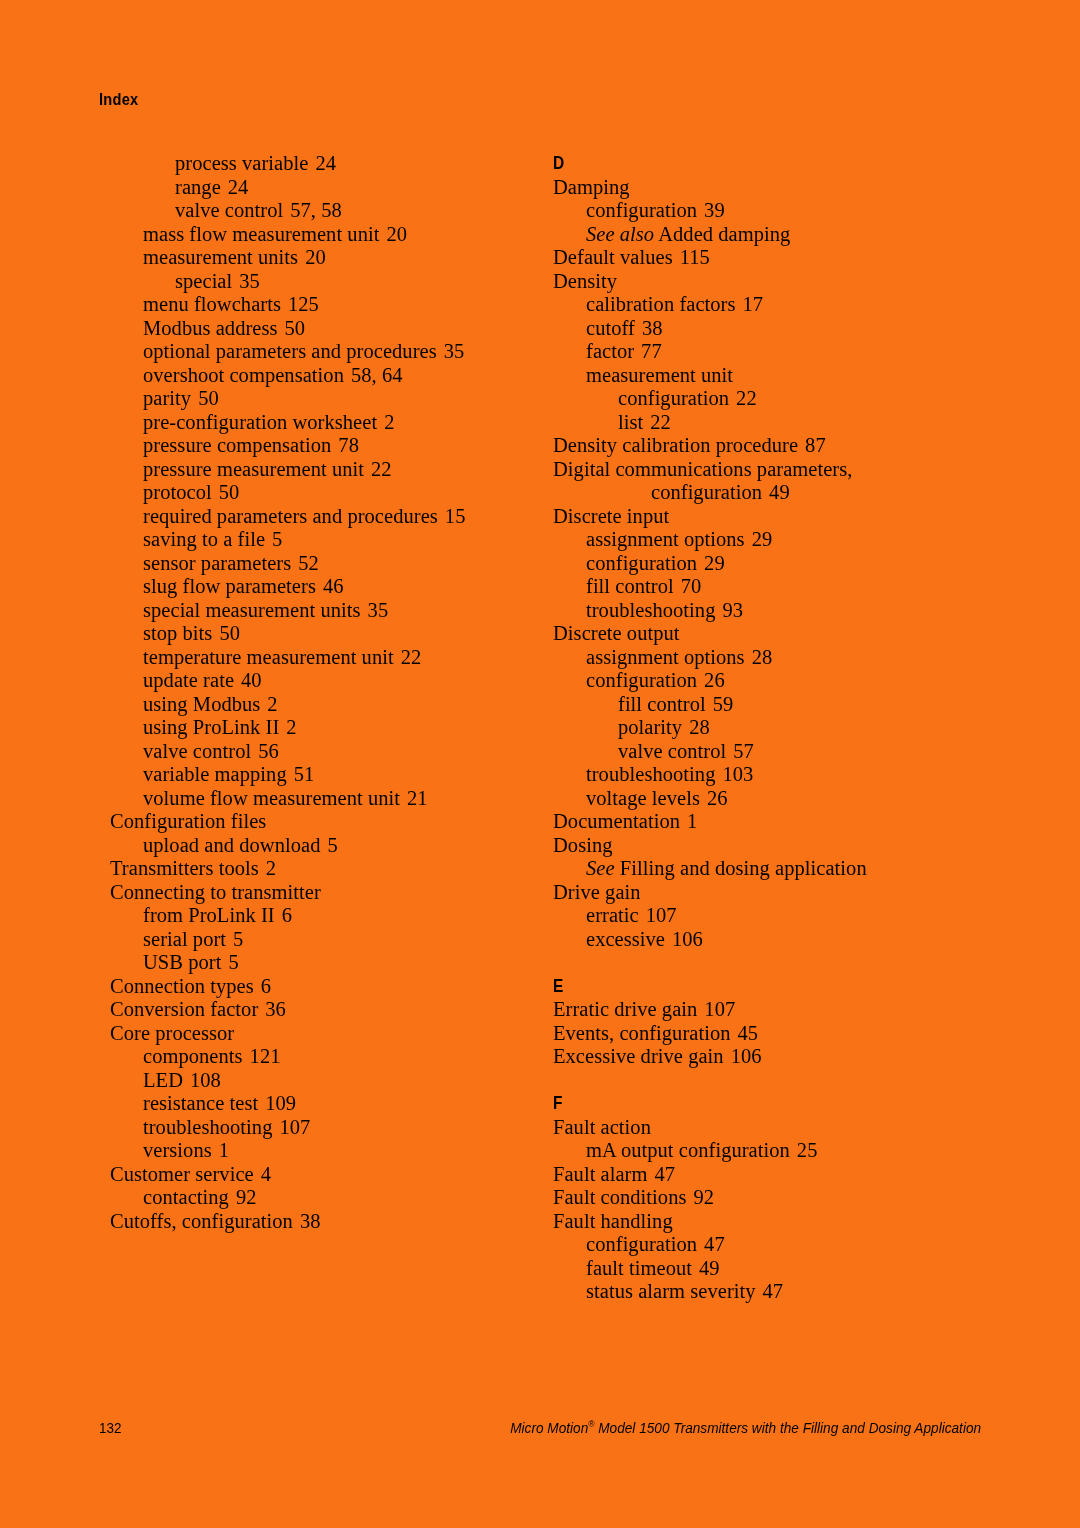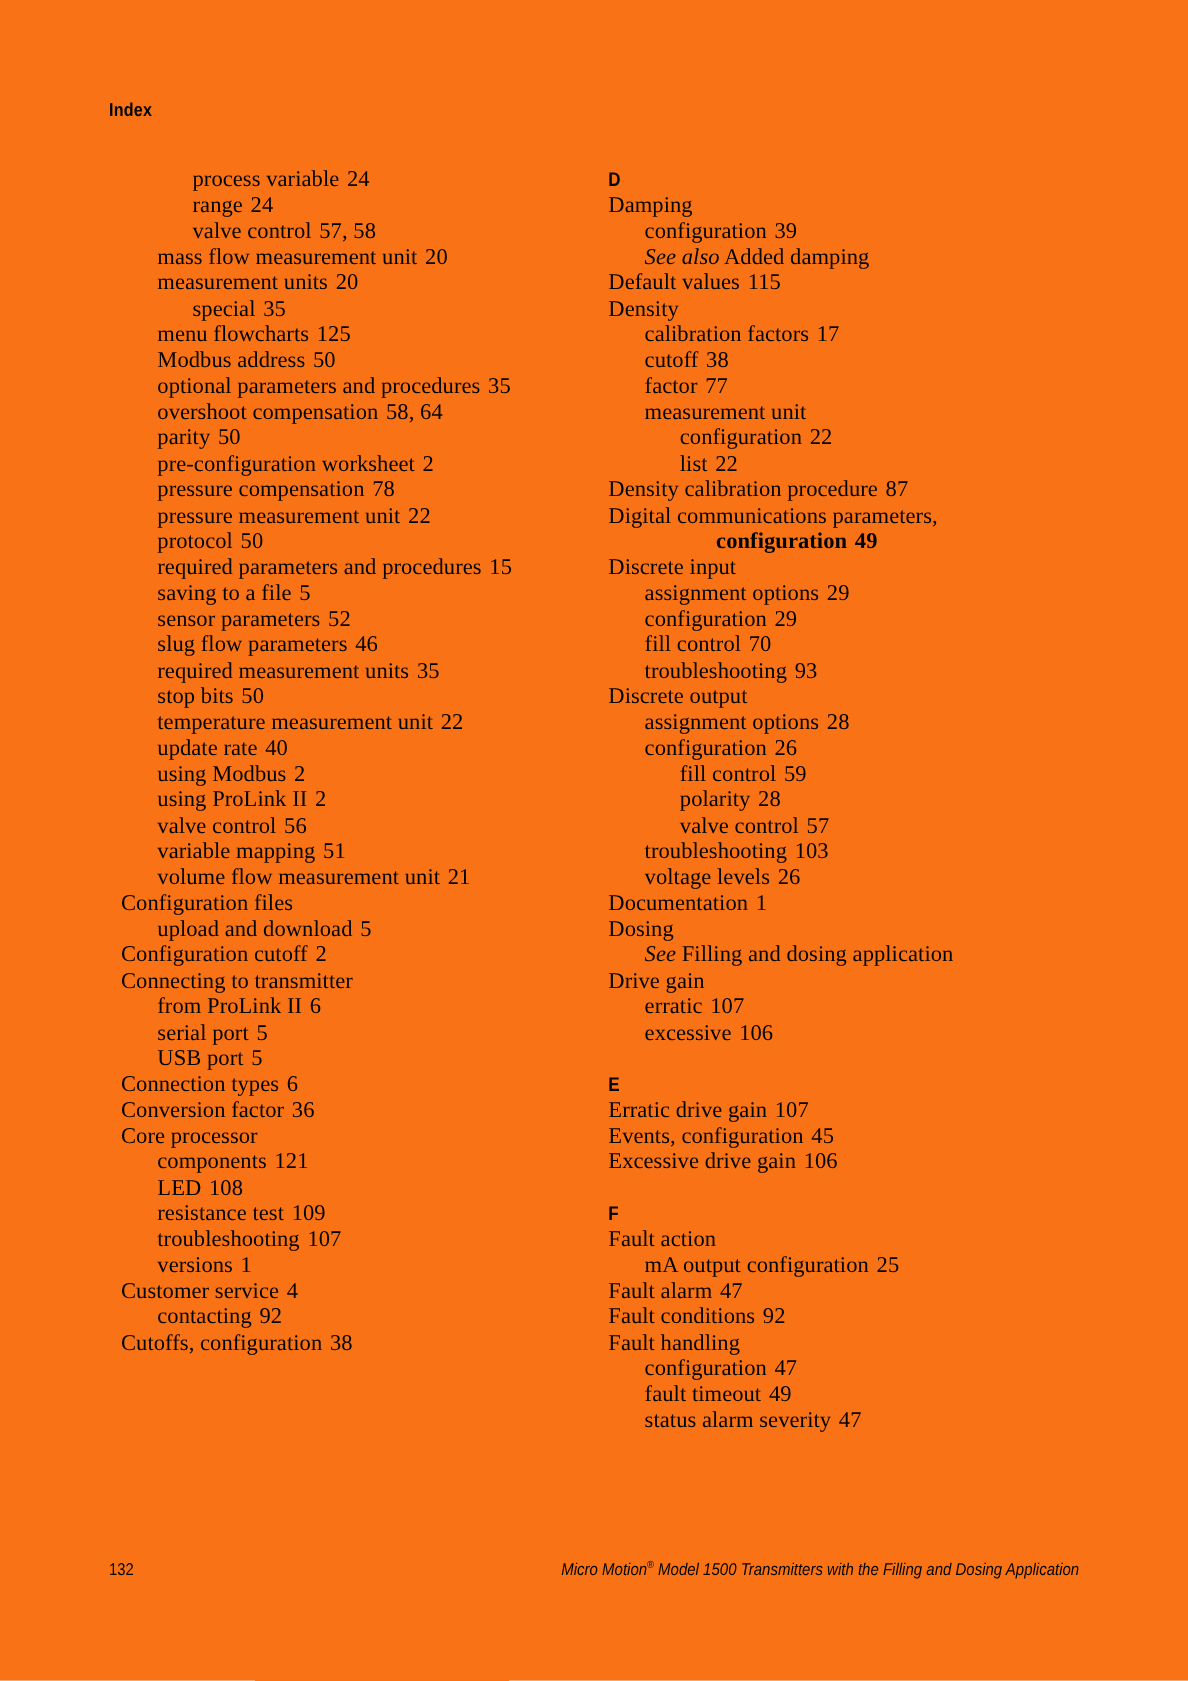--- a/index.html
+++ b/index.html
@@ -56,7 +56,7 @@
   .entry.lvl0 { padding-left: 0px; }
   .entry.lvl1 { padding-left: 33px; }
   .entry.lvl2 { padding-left: 65px; }
-  .entry.lvl3 { padding-left: 98px; font-weight: bold; }
+  .entry.lvl3 { padding-left: 98px; }
 
   .entry .pg {
     margin-left: 7px;

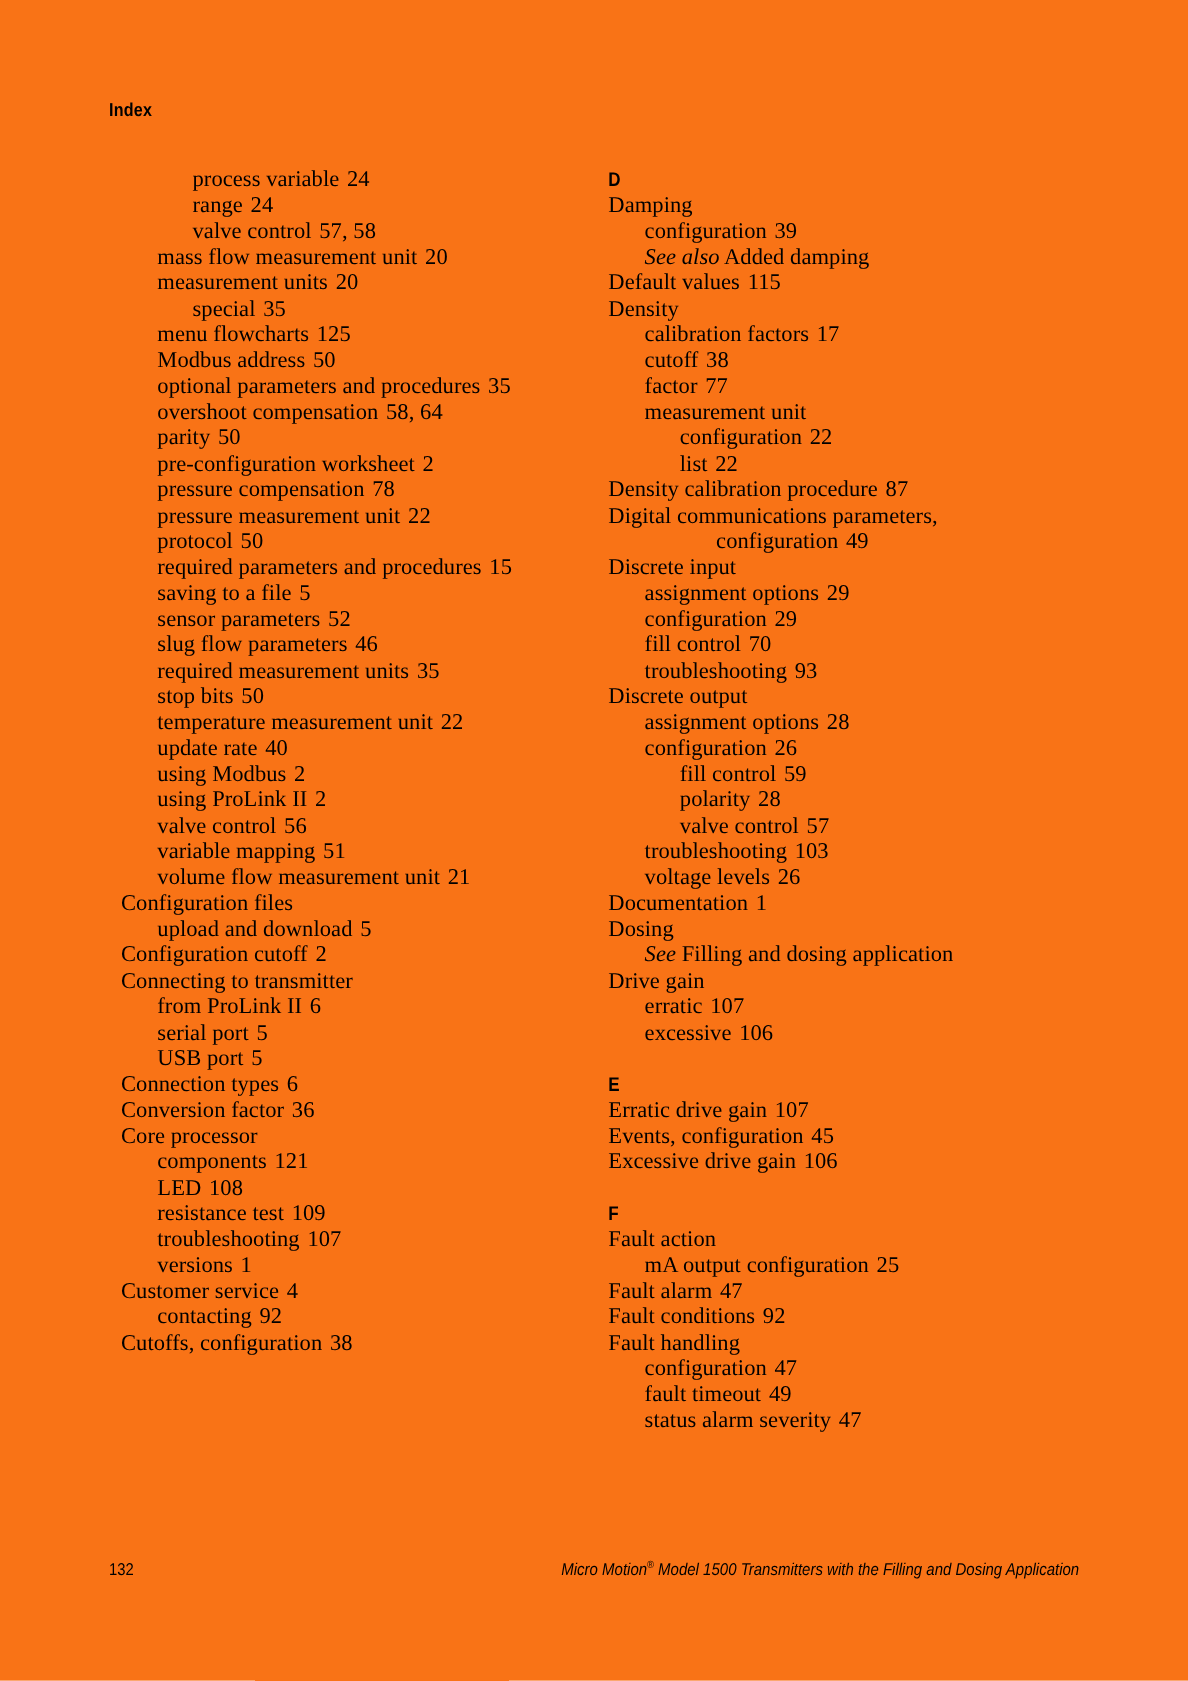--- a/index.html
+++ b/index.html
@@ -140,7 +140,7 @@
         <div class="entry lvl1"><span>saving to a file</span><span class="pg">5</span></div>
         <div class="entry lvl1"><span>sensor parameters</span><span class="pg">52</span></div>
         <div class="entry lvl1"><span>slug flow parameters</span><span class="pg">46</span></div>
-        <div class="entry lvl1"><span>required measurement units</span><span class="pg">35</span></div>
+        <div class="entry lvl1"><span>special measurement units</span><span class="pg">35</span></div>
         <div class="entry lvl1"><span>stop bits</span><span class="pg">50</span></div>
         <div class="entry lvl1"><span>temperature measurement unit</span><span class="pg">22</span></div>
         <div class="entry lvl1"><span>update rate</span><span class="pg">40</span></div>

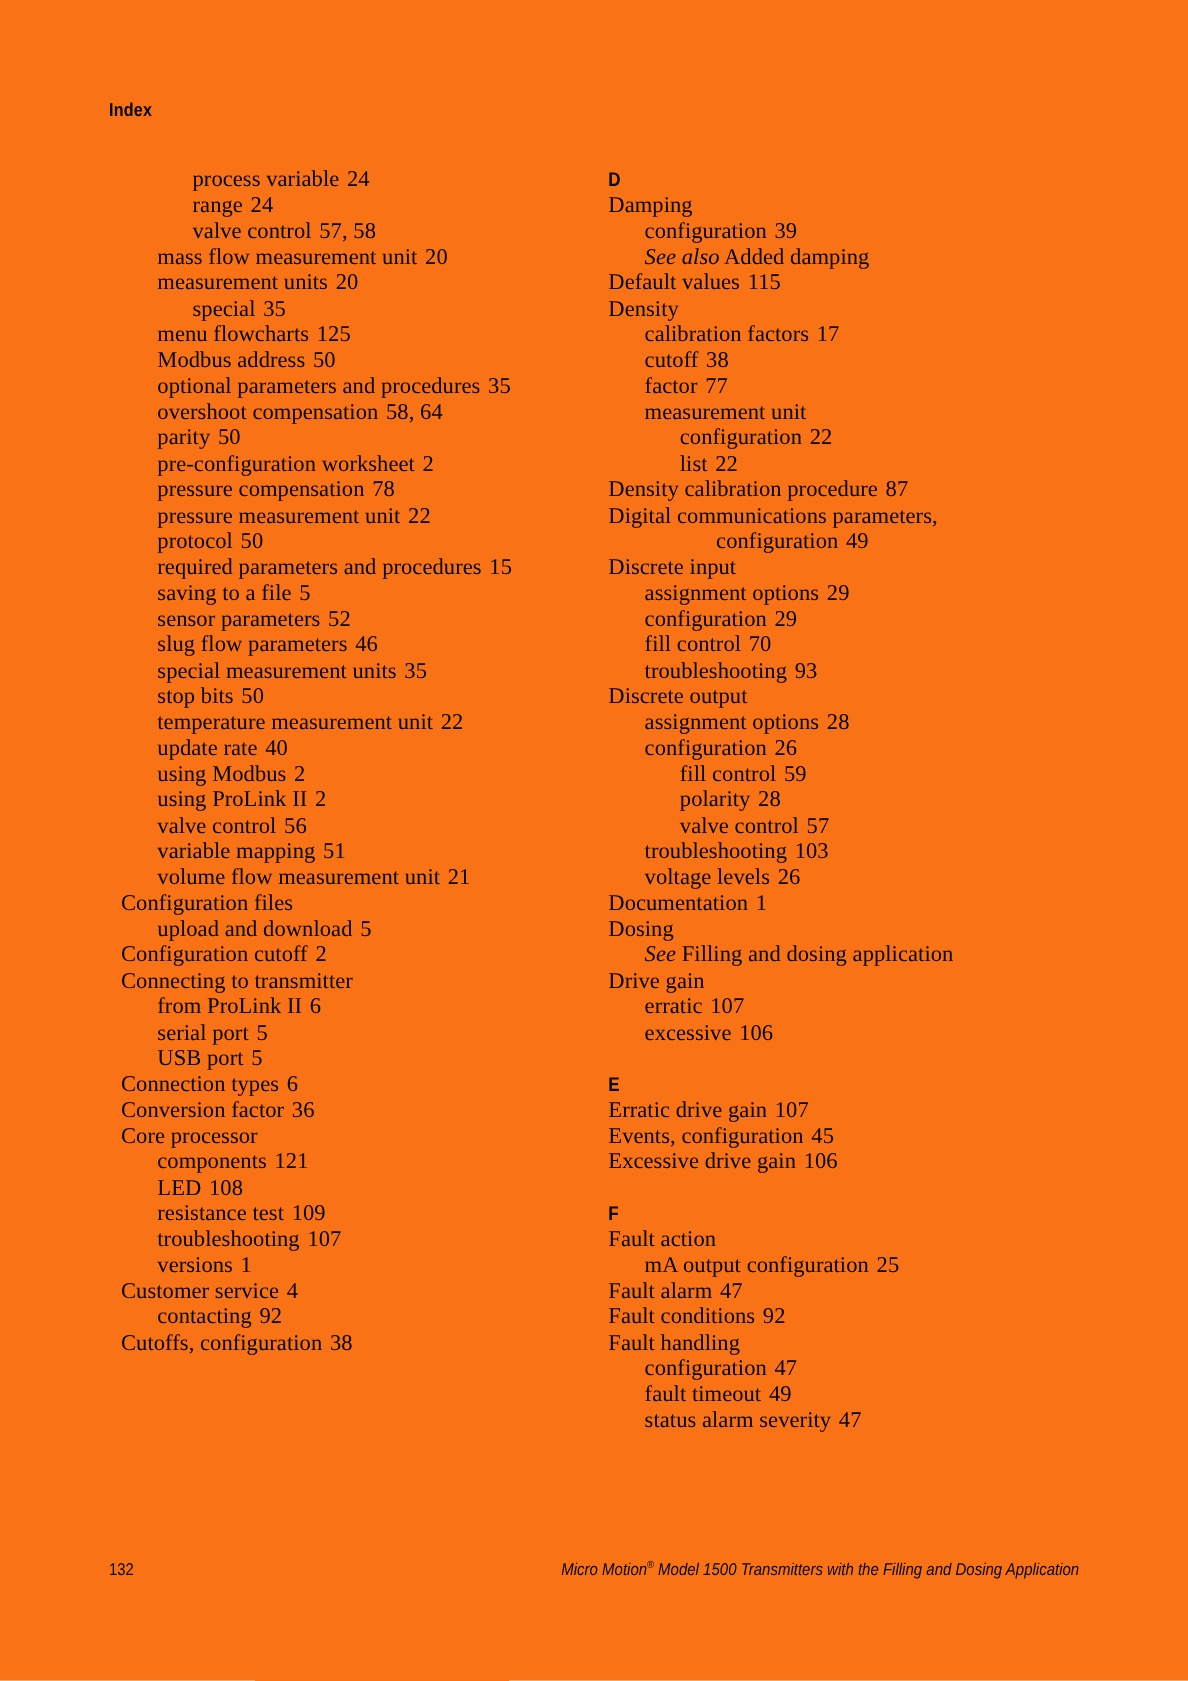--- a/index.html
+++ b/index.html
@@ -151,7 +151,7 @@
         <div class="entry lvl1"><span>volume flow measurement unit</span><span class="pg">21</span></div>
         <div class="entry lvl0"><span>Configuration files</span></div>
         <div class="entry lvl1"><span>upload and download</span><span class="pg">5</span></div>
-        <div class="entry lvl0"><span>Configuration cutoff</span><span class="pg">2</span></div>
+        <div class="entry lvl0"><span>Transmitters tools</span><span class="pg">2</span></div>
         <div class="entry lvl0"><span>Connecting to transmitter</span></div>
         <div class="entry lvl1"><span>from ProLink II</span><span class="pg">6</span></div>
         <div class="entry lvl1"><span>serial port</span><span class="pg">5</span></div>

